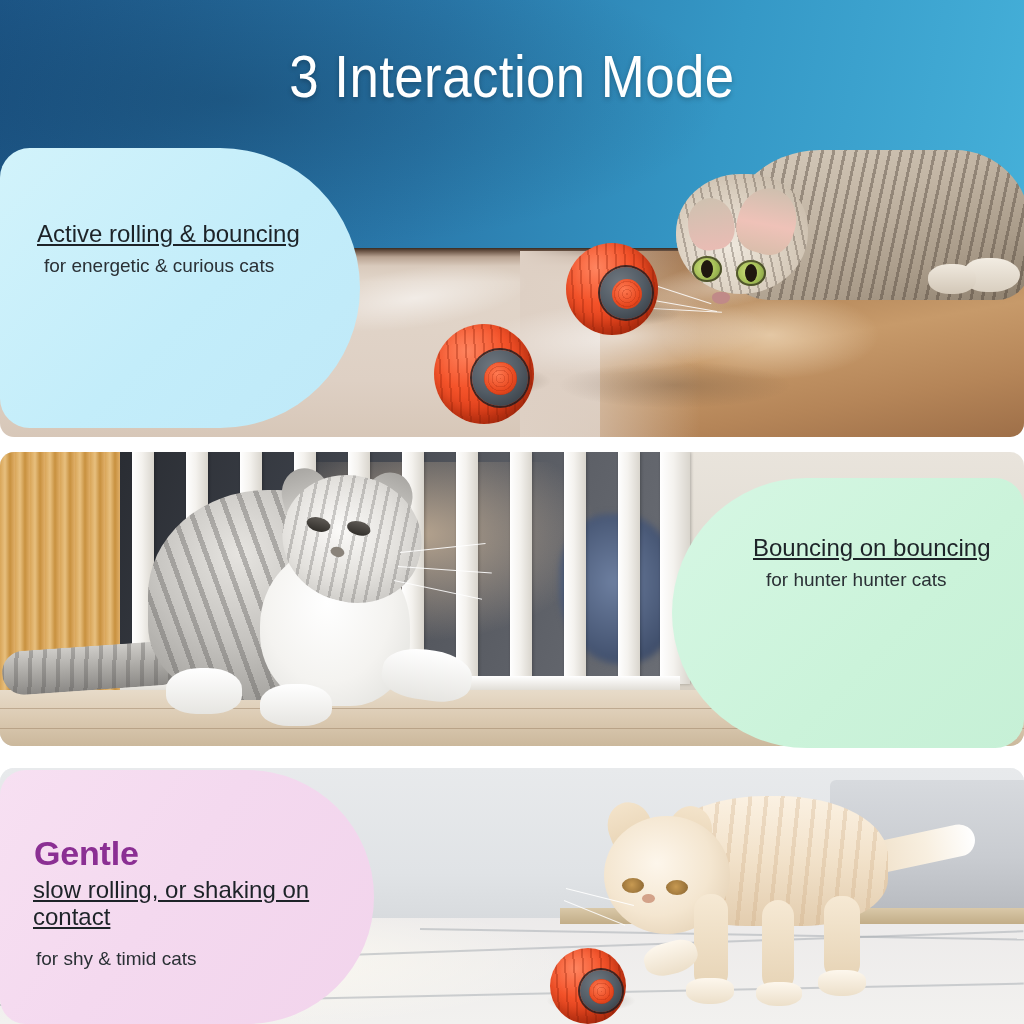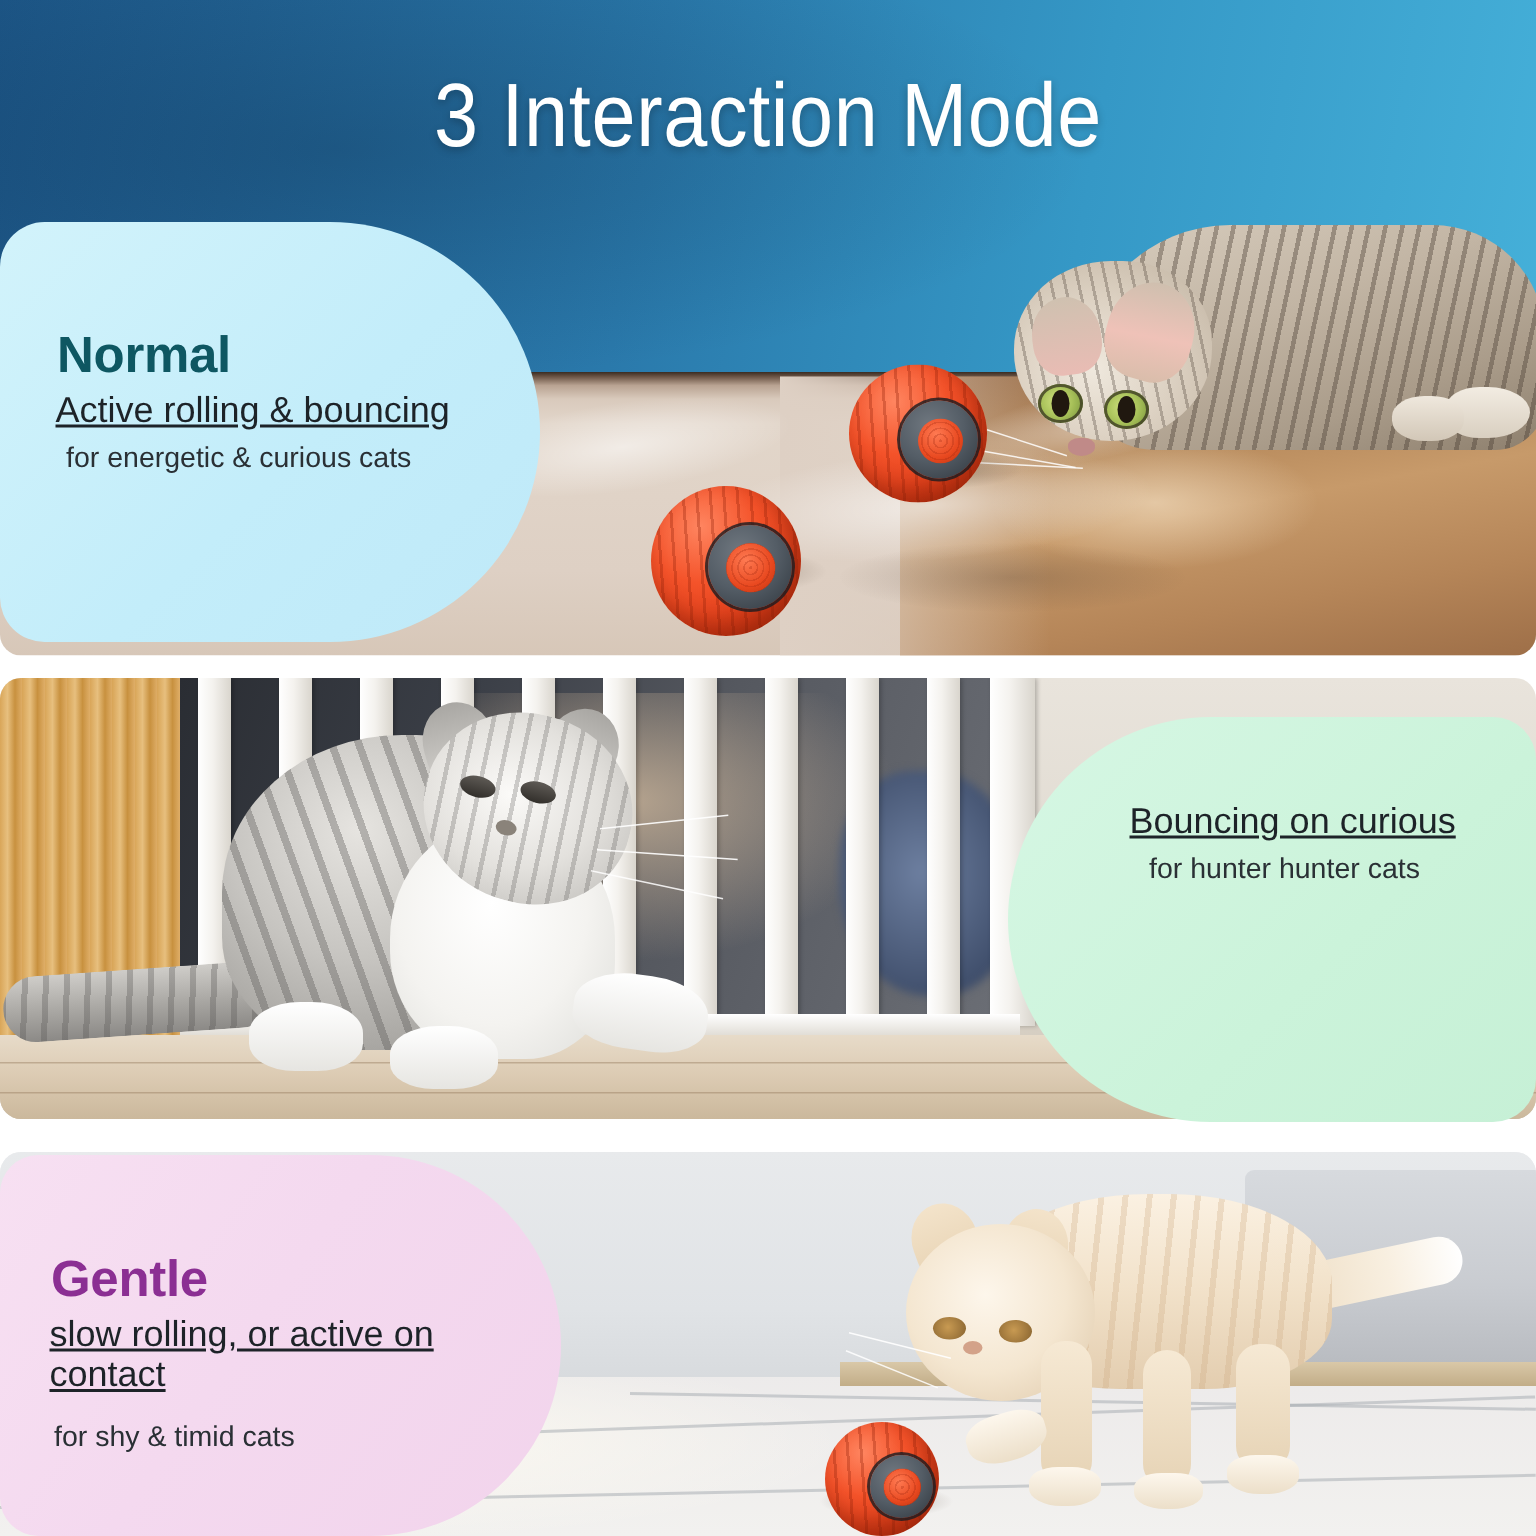--- a/index.html
+++ b/index.html
@@ -514,7 +514,6 @@
   </div>
 
   <div class="card" id="card-normal">
-    <div class="card-title">Normal</div>
     <div class="card-sub">Active rolling &amp; bouncing</div>
     <div class="card-note">for energetic &amp; curious cats</div>
   </div>

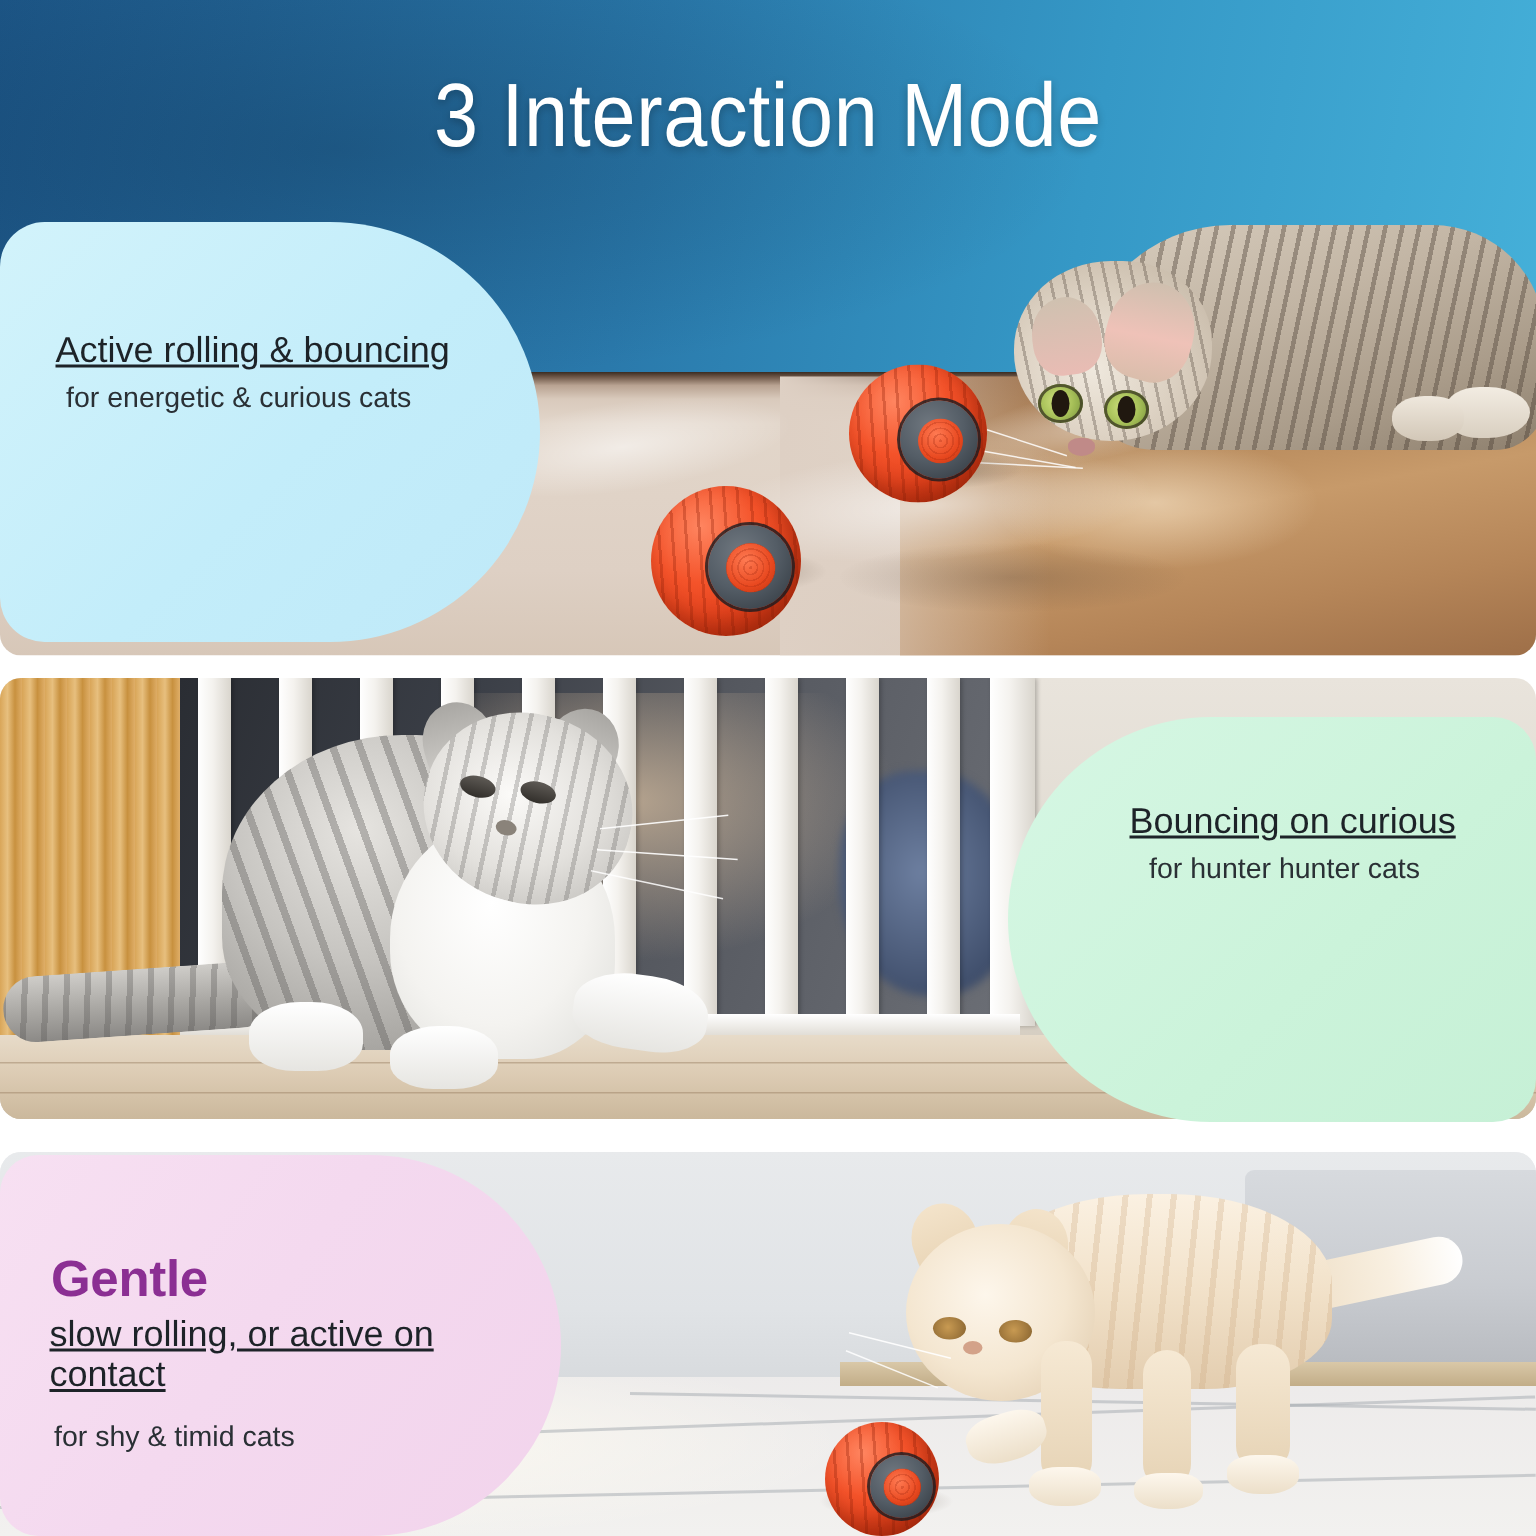--- a/index.html
+++ b/index.html
@@ -519,7 +519,7 @@
   </div>
 
   <div class="card" id="card-passive">
-    <div class="card-sub">Bouncing on curious</div>
+    <div class="card-sub">Bouncing on bouncing</div>
     <div class="card-note">for hunter hunter cats</div>
   </div>
 

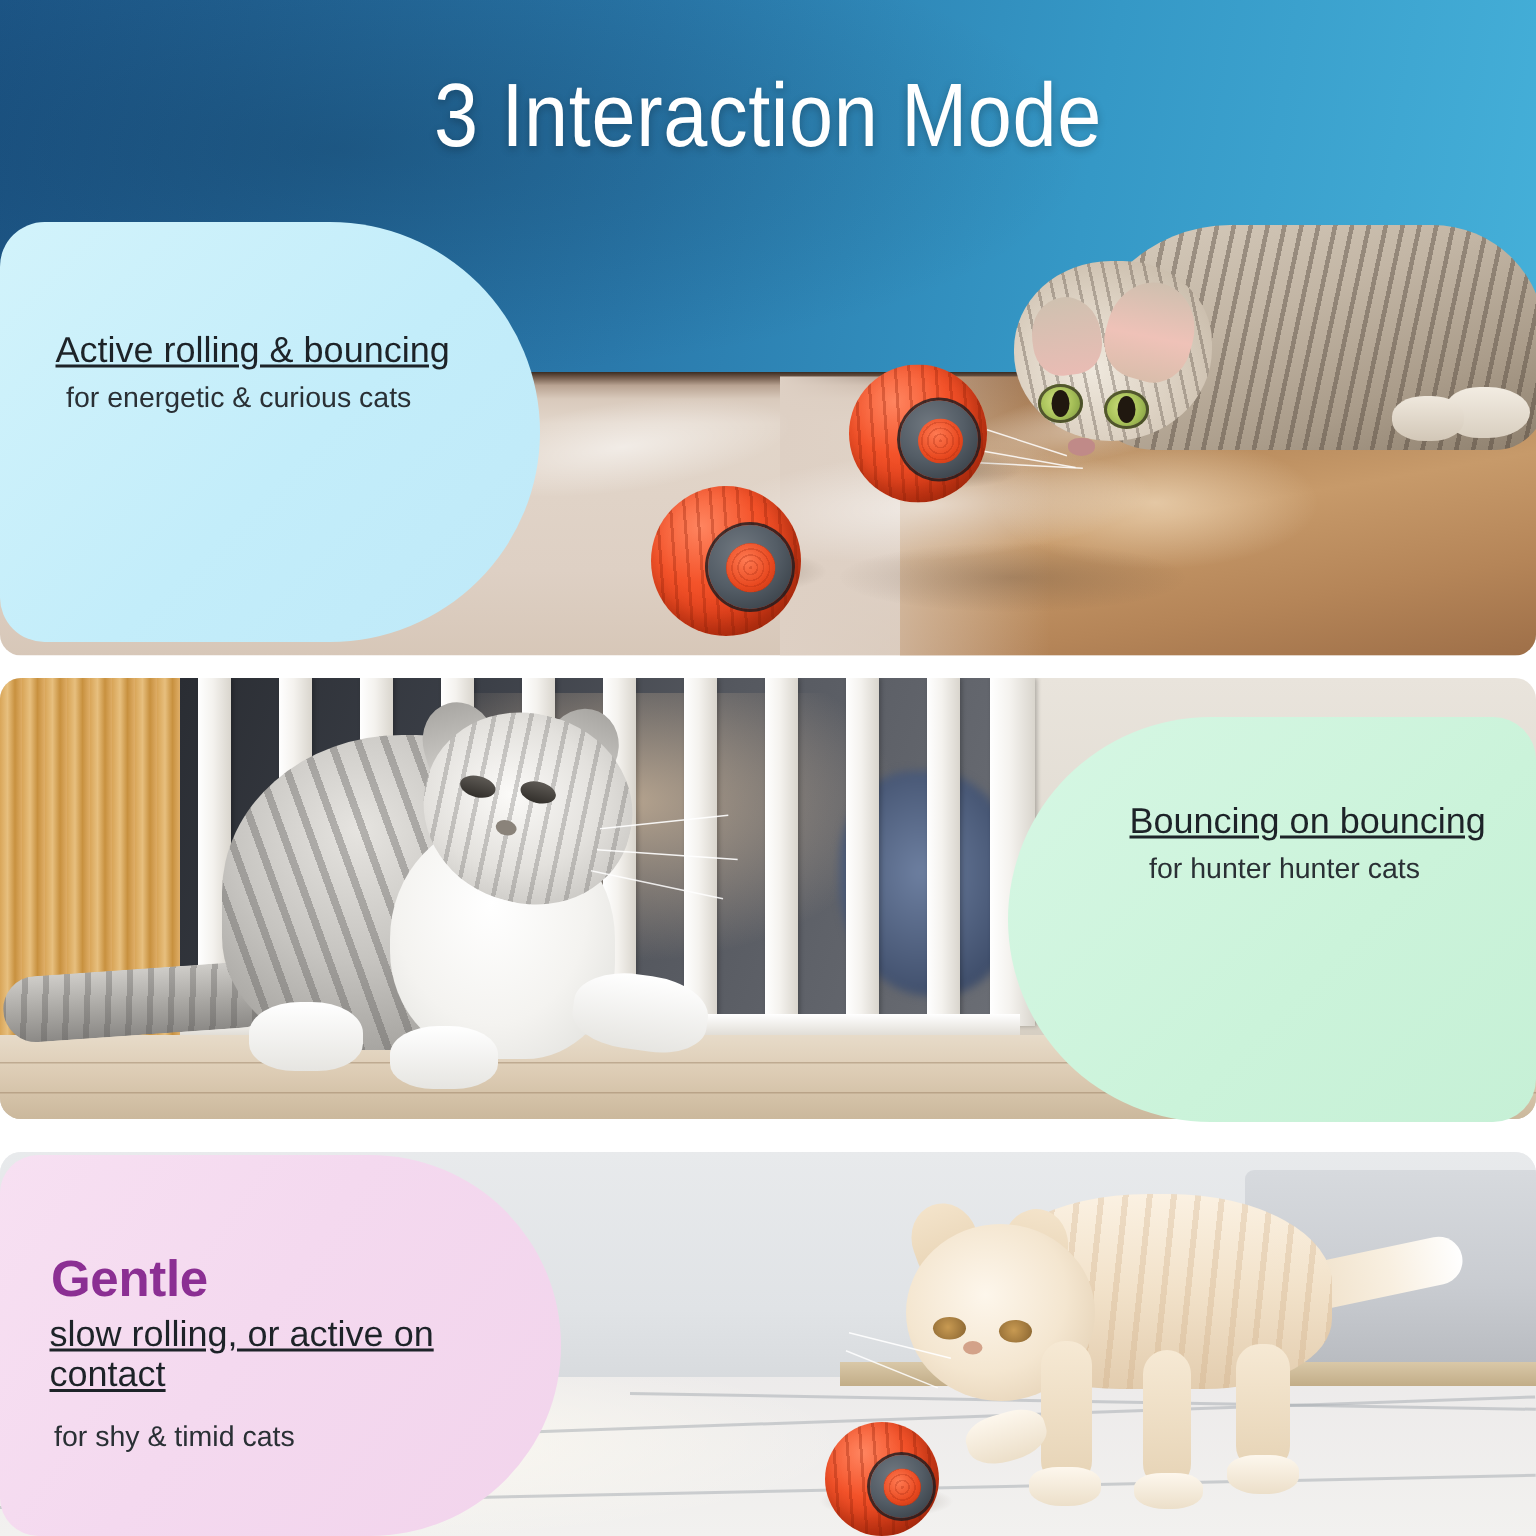--- a/index.html
+++ b/index.html
@@ -525,7 +525,7 @@
 
   <div class="card" id="card-gentle">
     <div class="card-title">Gentle</div>
-    <div class="card-sub">slow rolling, or active on contact</div>
+    <div class="card-sub">slow rolling, or shaking on contact</div>
     <div class="card-note">for shy &amp; timid cats</div>
   </div>
 

